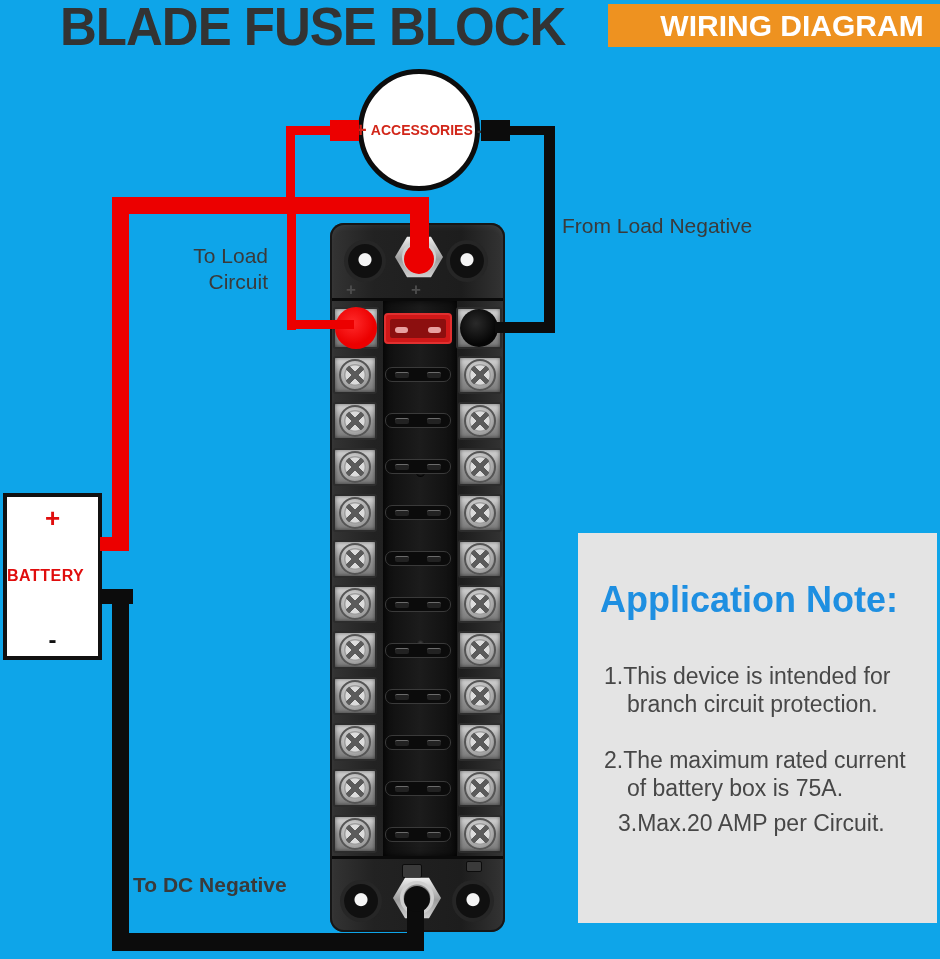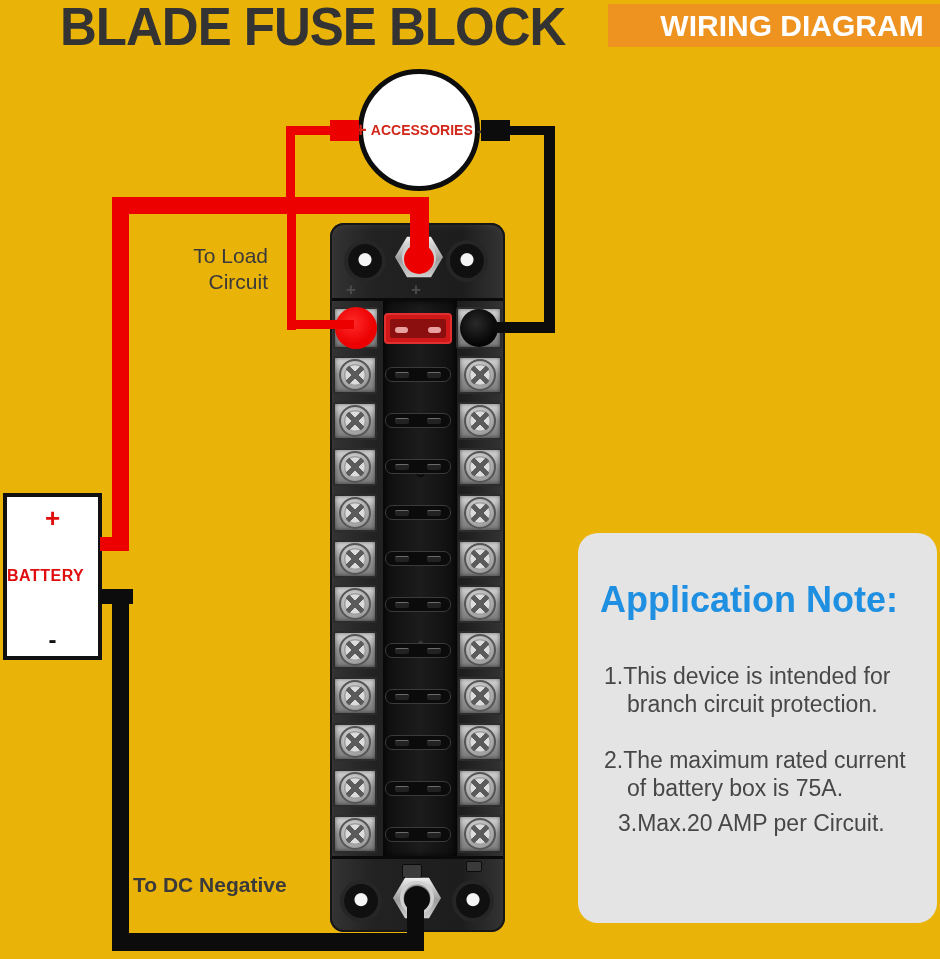--- a/index.html
+++ b/index.html
@@ -16,7 +16,7 @@
   }
   *{margin:0;padding:0;box-sizing:border-box;}
   body{background:#fff;font-family:"Liberation Sans",sans-serif;}
-  .stage{position:relative;width:940px;height:959px;background:#eab308;overflow:hidden;}
+  .stage{position:relative;width:940px;height:959px;background:#0ea5e9;overflow:hidden;}
 
   
   .main-title{position:absolute;left:60px;top:-4px;font-size:51px;font-weight:bold;

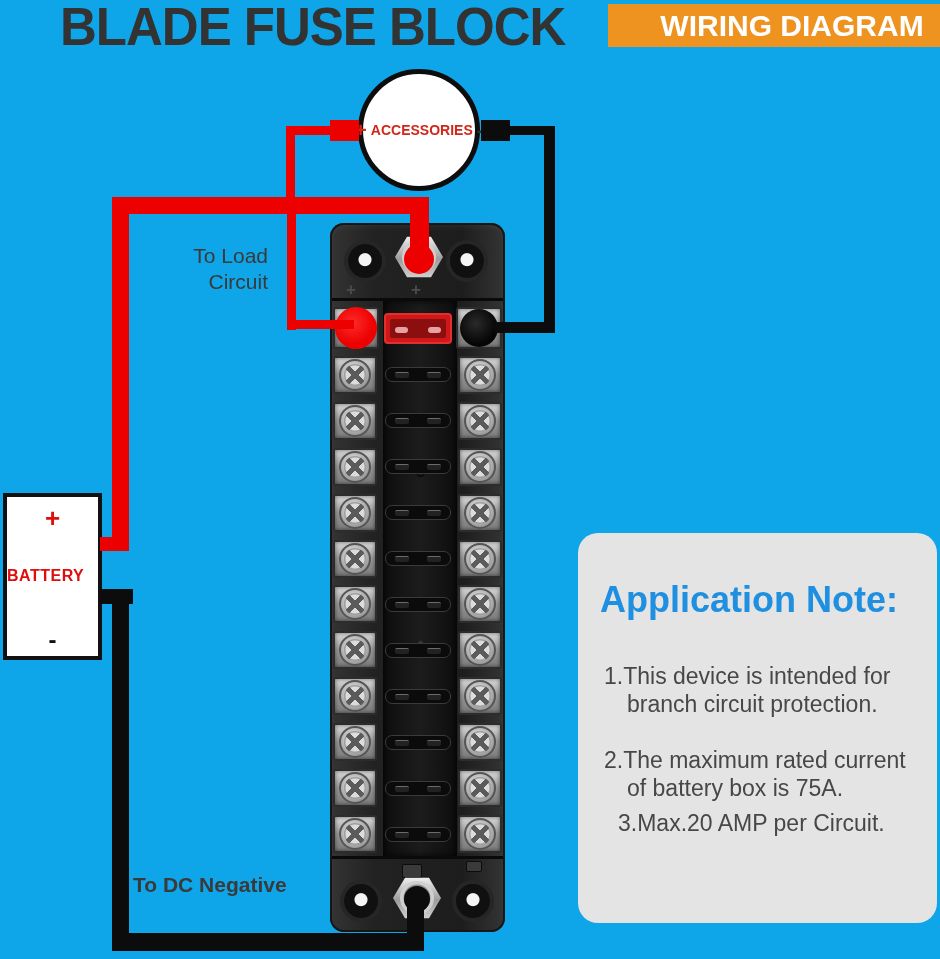--- a/index.html
+++ b/index.html
@@ -124,6 +124,7 @@
     <div>To Load</div>
     <div>Circuit</div>
   </div>
+  <div class="lbl lbl-from-load-neg">From Load Negative</div>
   <div class="lbl lbl-to-dc-neg">To DC Negative</div>
 
   <div class="acc-circle">

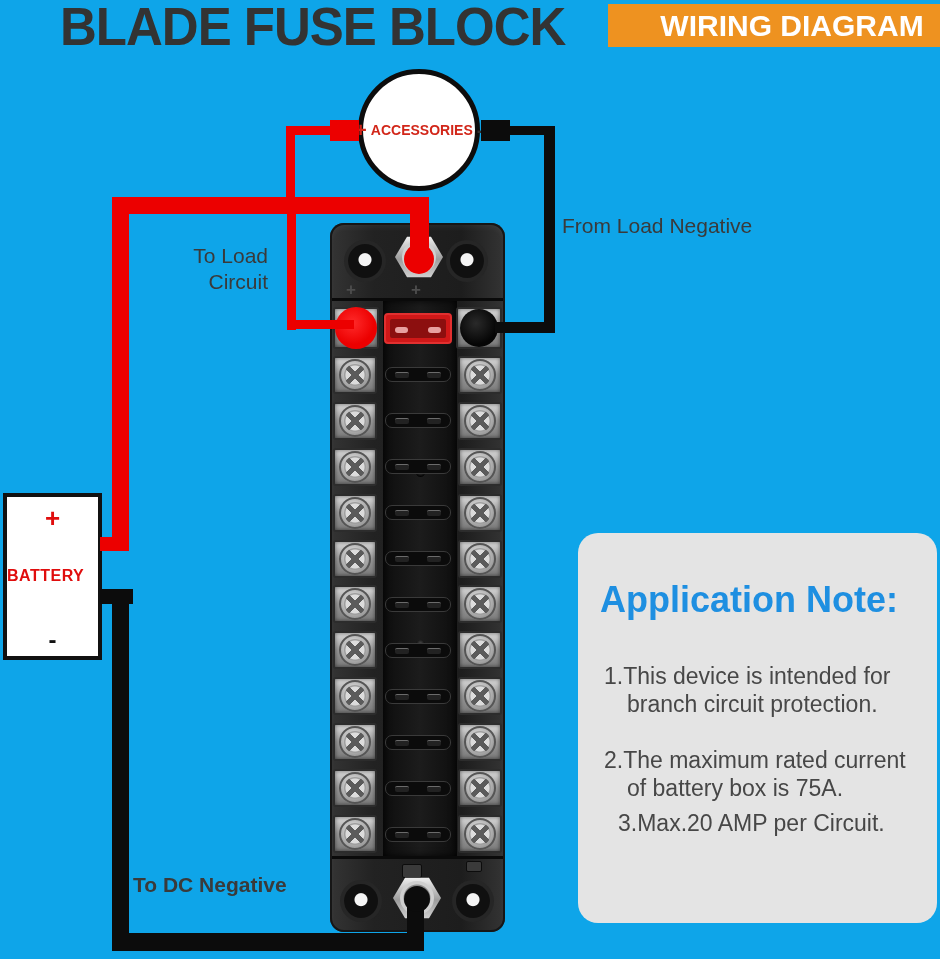--- a/index.html
+++ b/index.html
@@ -103,7 +103,7 @@
 
   
   .note-panel{position:absolute;left:578px;top:533px;width:359px;height:390px;background:var(--note-panel-bg);
-    border-radius:20px;z-index:1;padding-left:28px;}
+    border-radius:0;z-index:1;padding-left:28px;}
   .note-title{position:absolute;left:22px;top:46px;font-size:36px;font-weight:bold;color:var(--note-title);white-space:nowrap;}
   .note-item{position:absolute;color:var(--note-text);font-size:23px;line-height:28px;white-space:nowrap;}
   .note-item .l2{padding-left:23px;}

